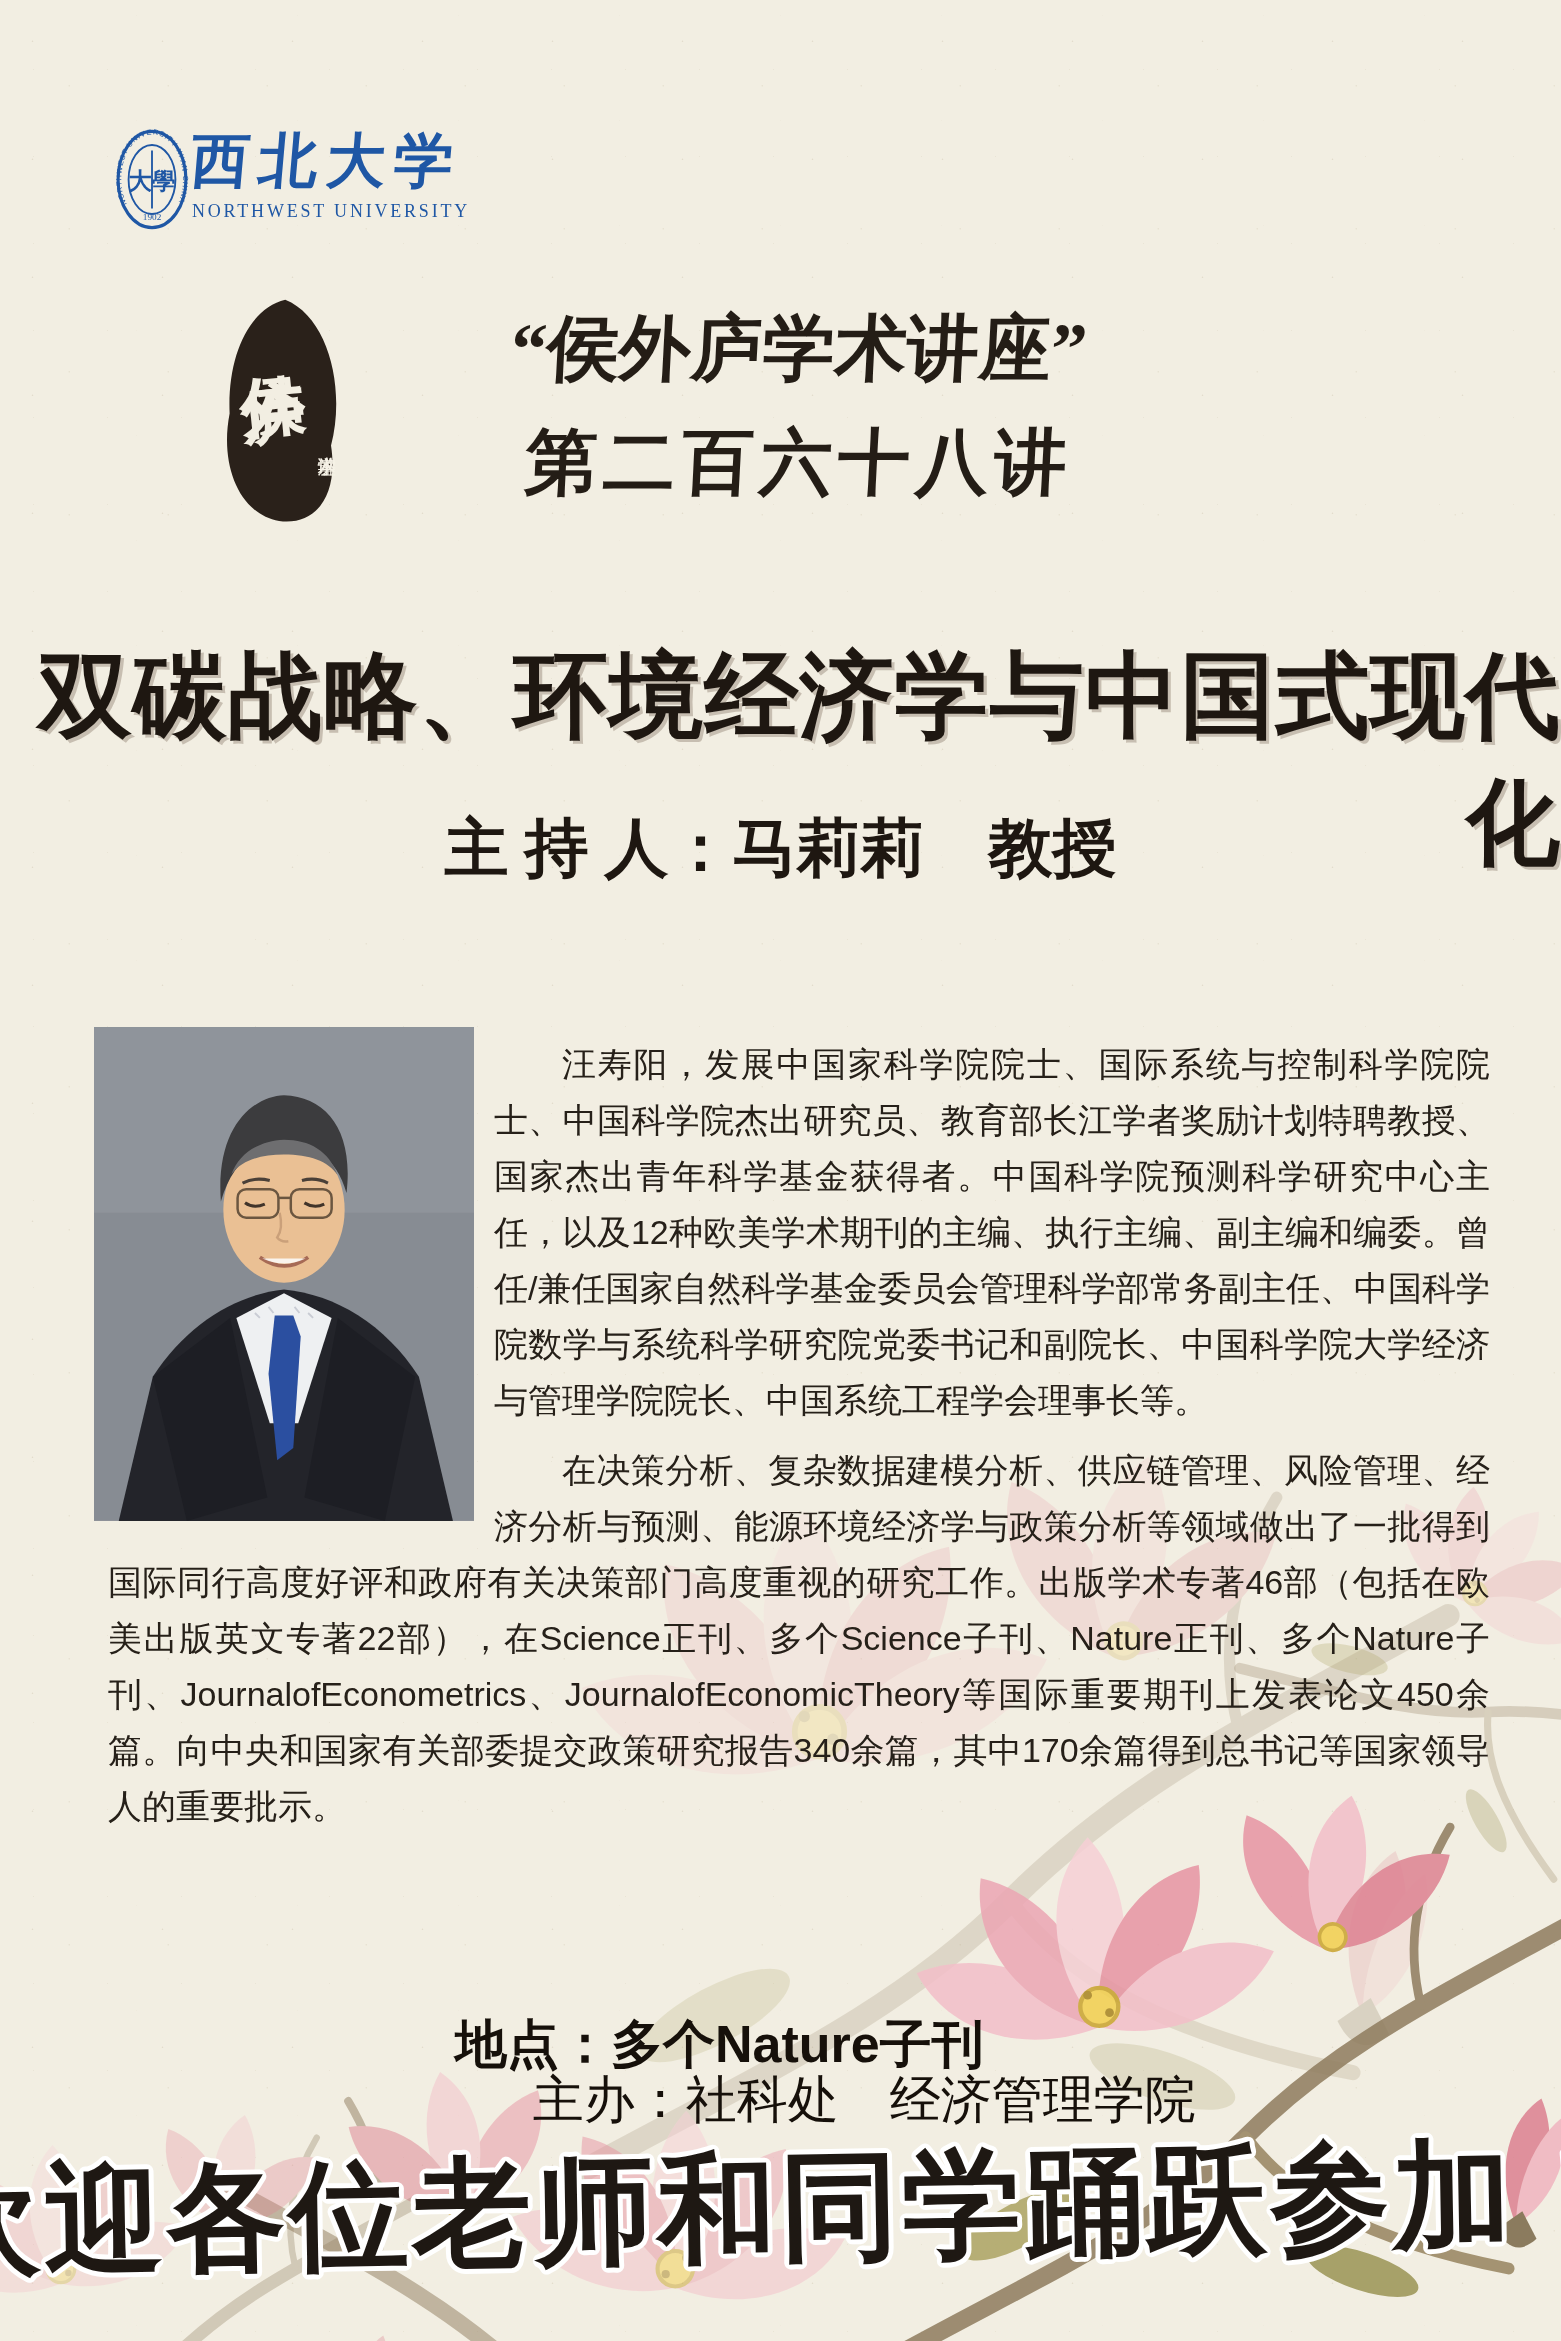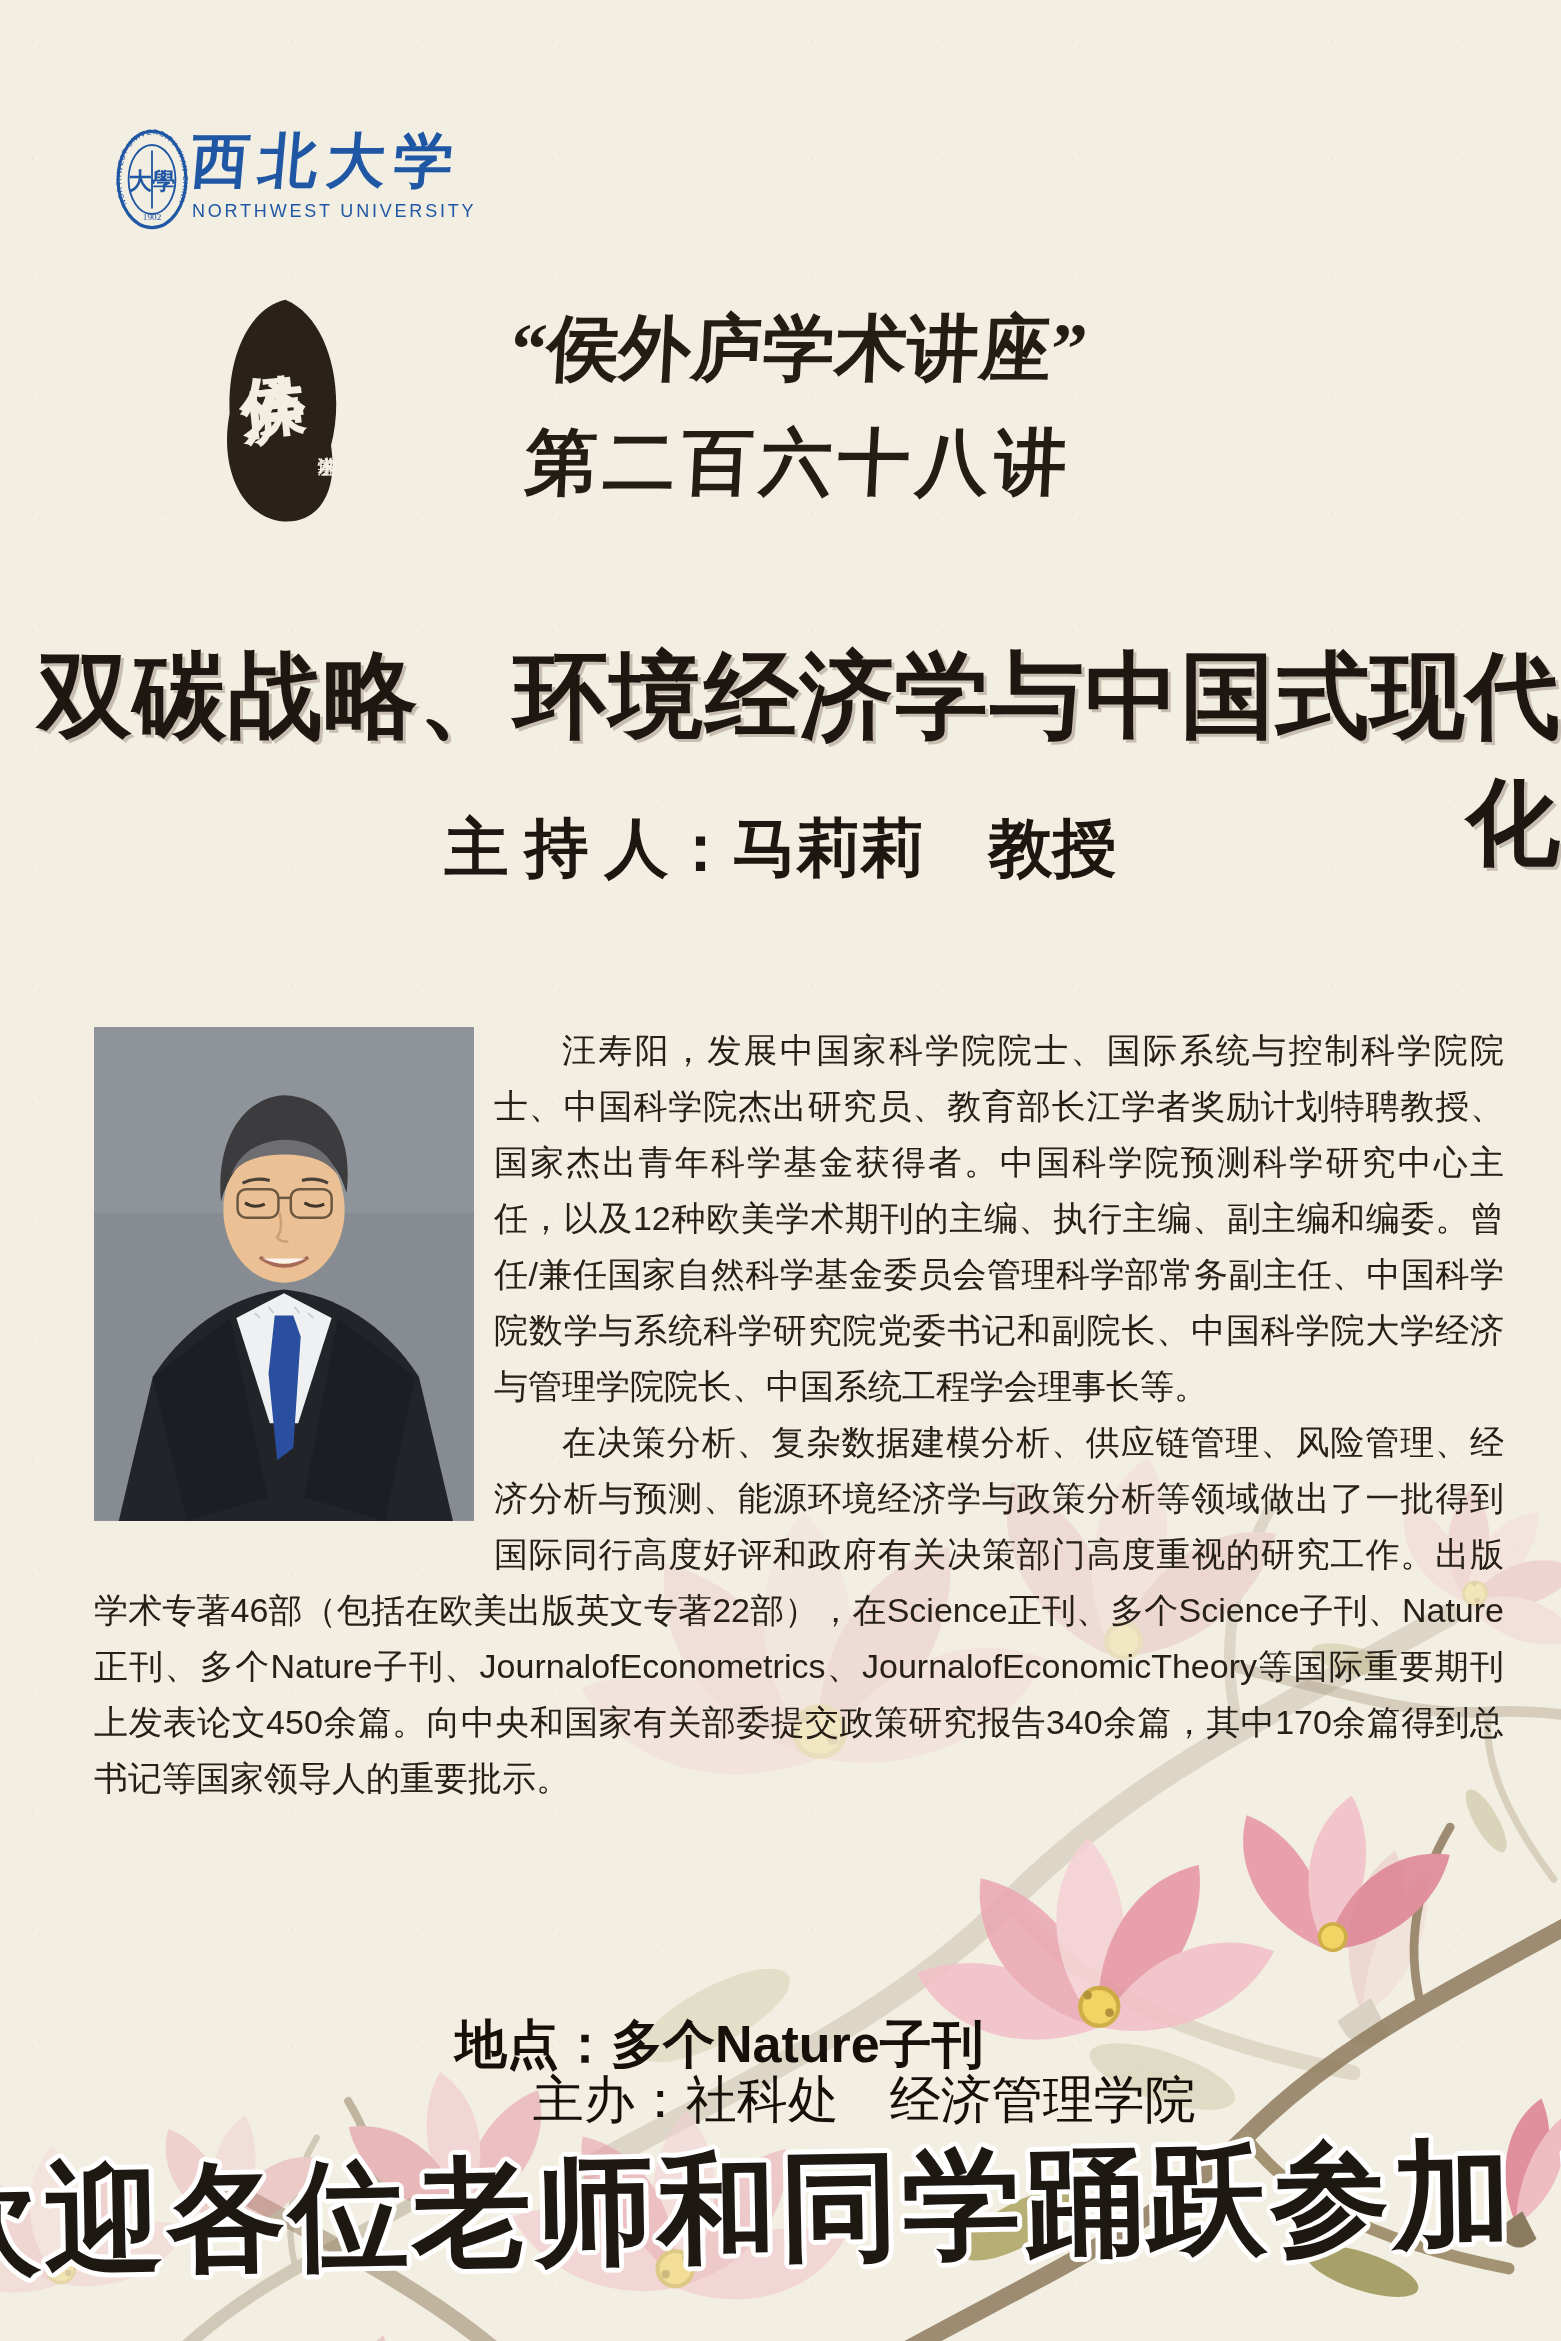--- a/index.html
+++ b/index.html
@@ -25,7 +25,7 @@
     font-family:"Liberation Serif","DejaVu Serif",serif;color:#1f57a5;letter-spacing:8.7px;
     transform:skewX(-5deg);}
   .logo-en{position:absolute;left:77px;top:93px;font-size:18px;letter-spacing:2.8px;
-    color:#1f57a5;font-family:Liberation Sans, sans-serif;}
+    color:#1f57a5;font-family:Liberation Serif, serif;}
 
   
   .series-seal{left:206px;top:296px;width:161px;height:230px;}

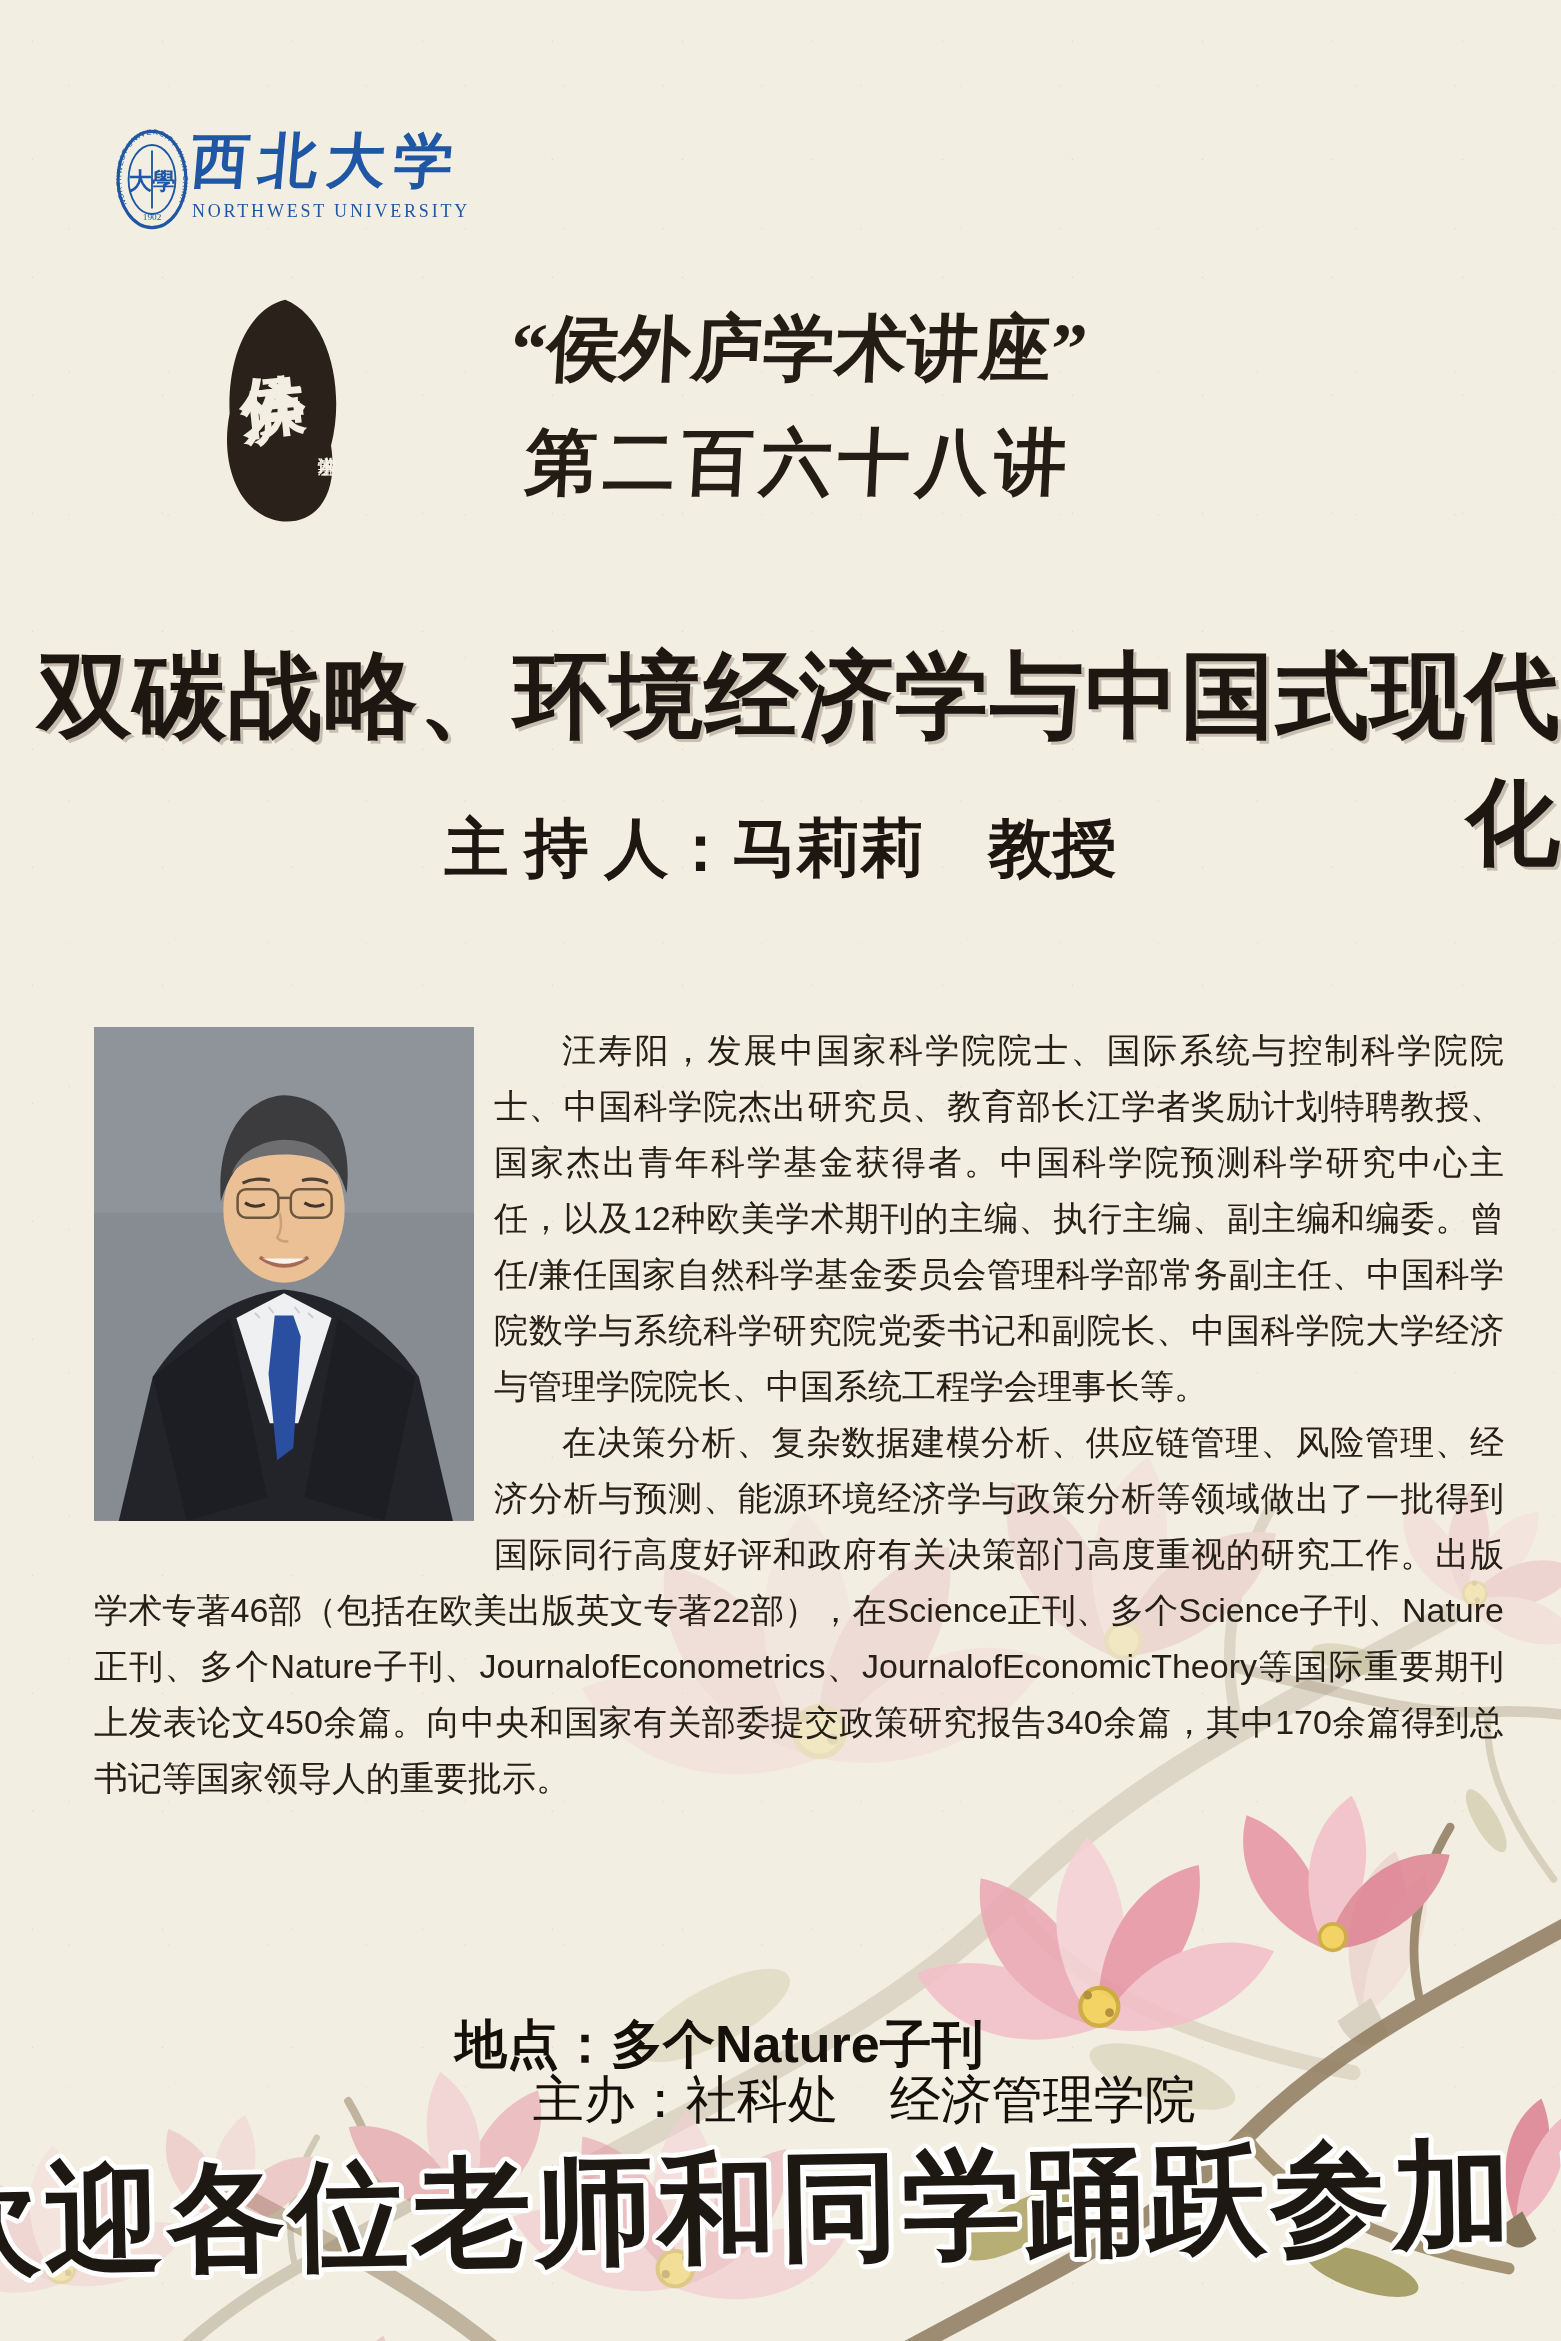--- a/index.html
+++ b/index.html
@@ -49,7 +49,7 @@
   
   .bio{left:94px;top:1022px;width:1410px;font-size:34px;line-height:56px;
     text-align:justify;color:#262019;}
-  .bio p{margin:0;text-indent:2em;}
+  .bio p{margin:14px;text-indent:2em;}
   .photo{float:left;width:380px;height:494px;margin:5px 20px 6.2px 0;}
 
   

